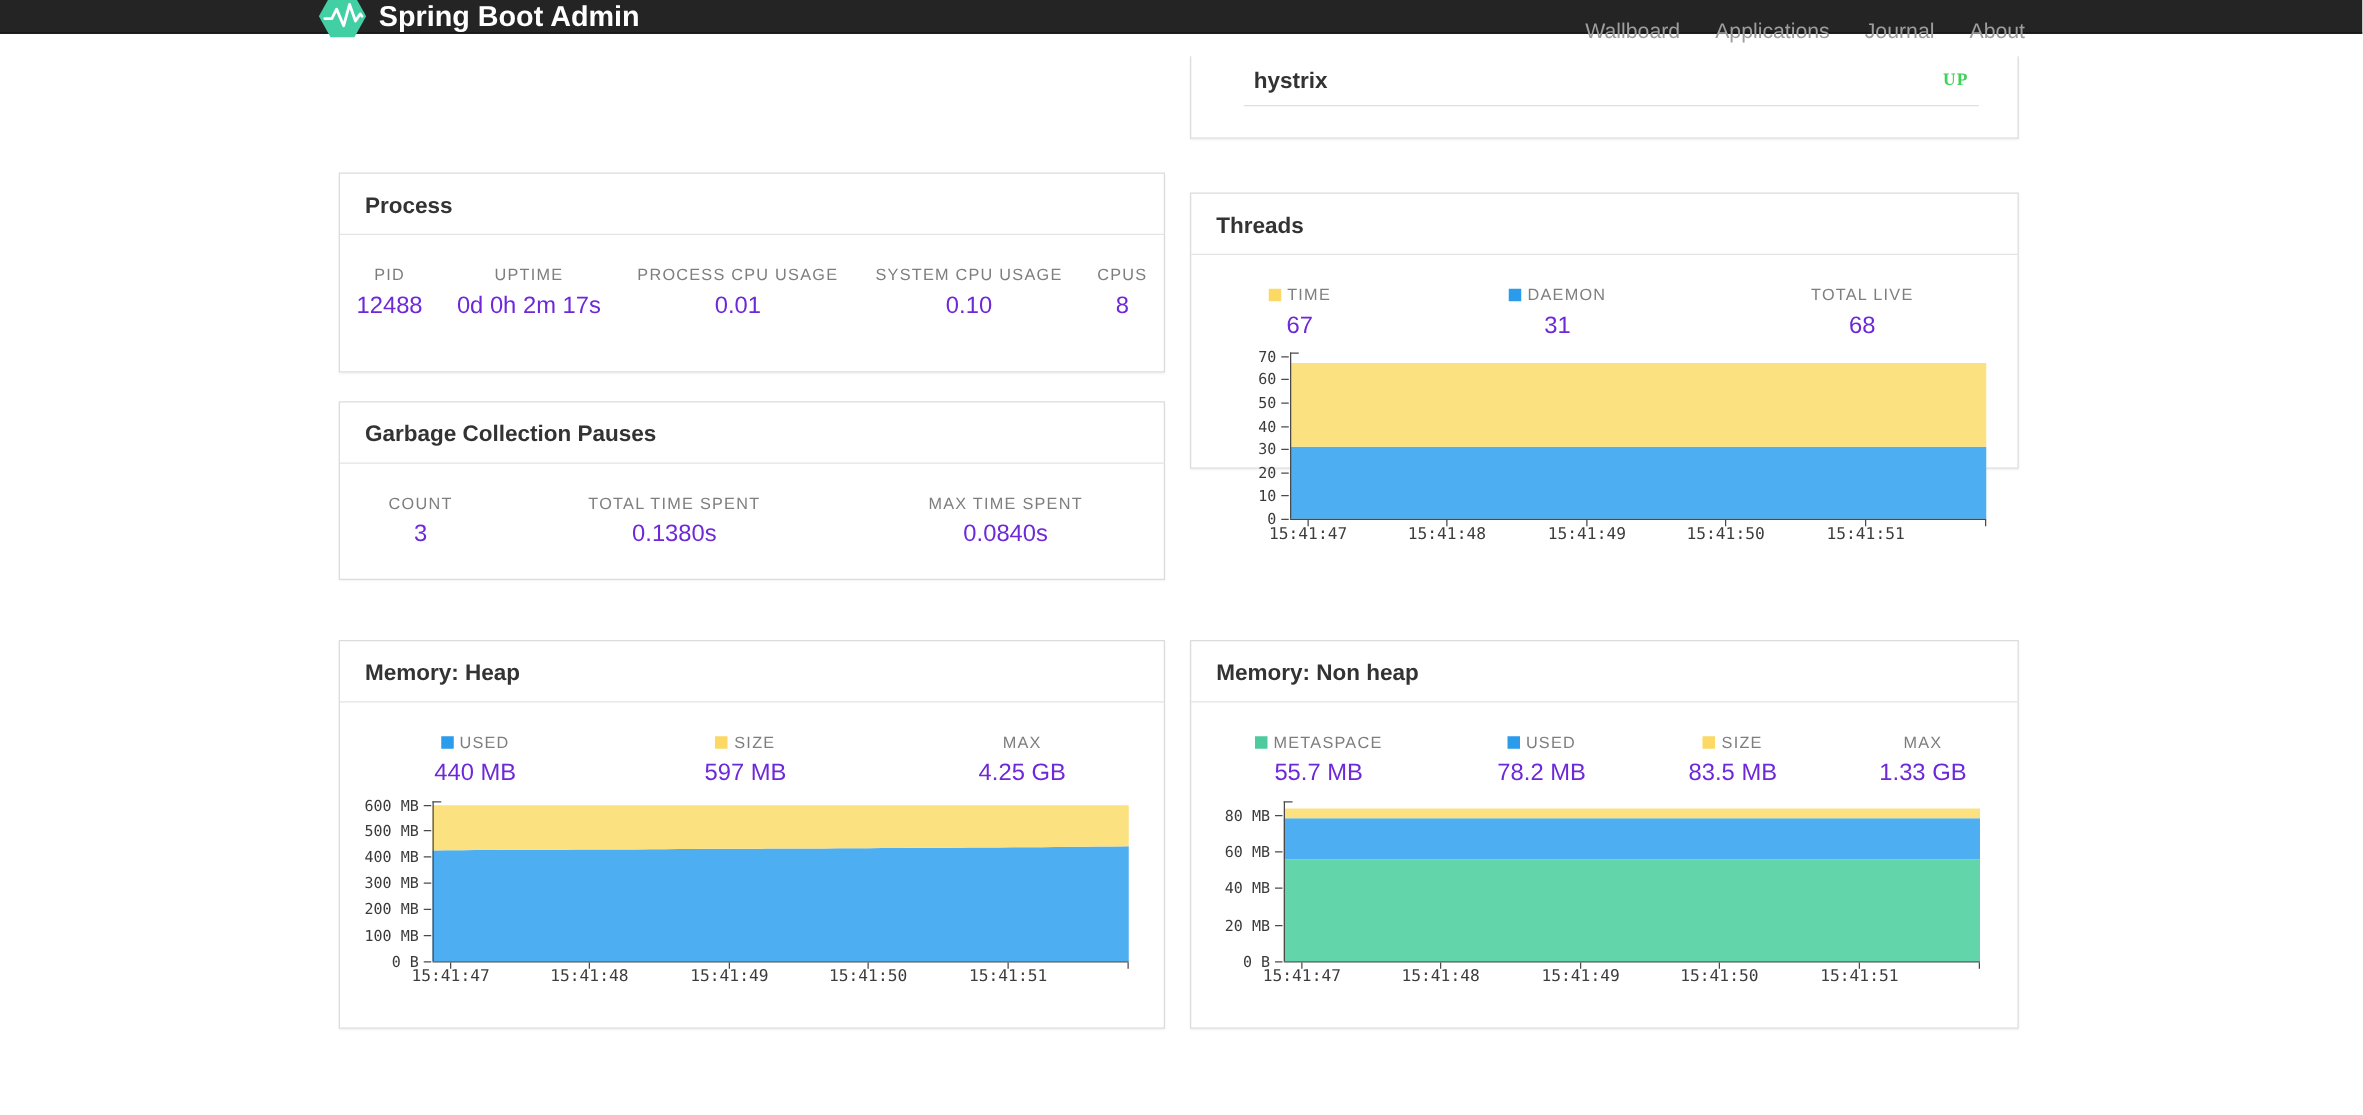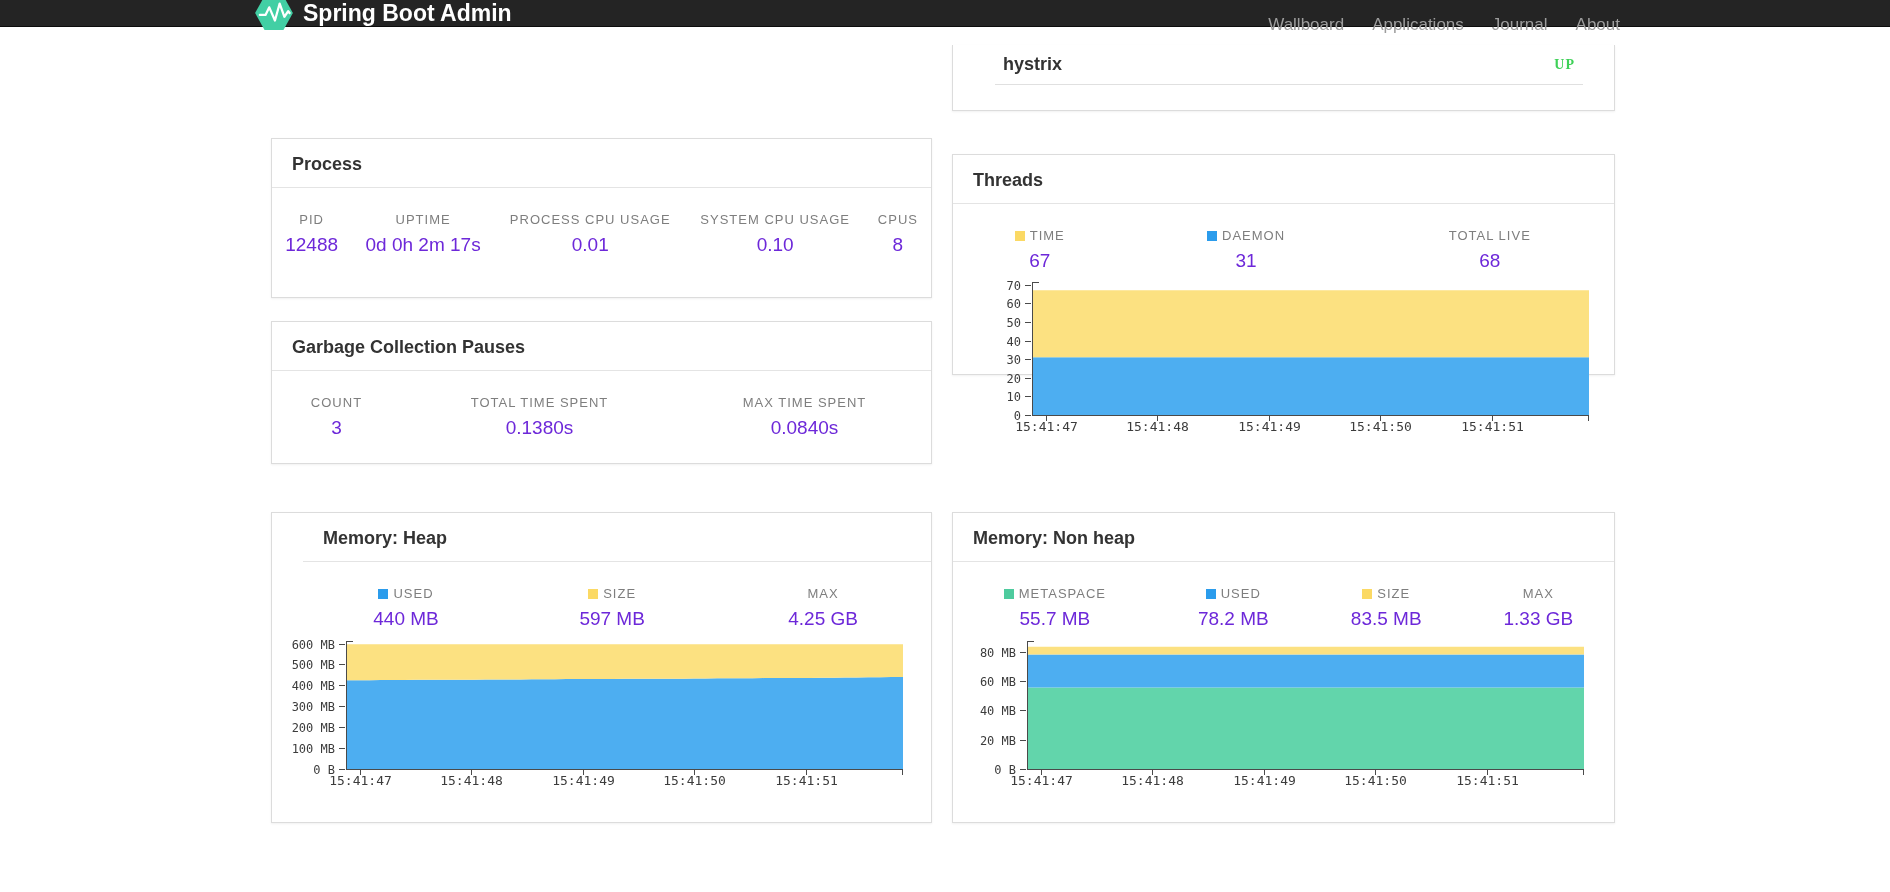--- a/index.html
+++ b/index.html
@@ -31,7 +31,7 @@
   #process-card { left:0;     top:93px; width:661px; height:160px; }
   #gc-card      { left:0;     top:276px; width:661px; height:143px; }
   #threads-card { left:681px; top:109px; width:663px; height:221px; }
-  #heap-card    { left:0;     top:467px; width:661px; height:311px;padding-left:31px; }
+  #heap-card    { left:0;     top:467px; width:661px; height:311px; }
   #nonheap-card { left:681px; top:467px; width:663px; height:311px; }
 
   .app-row { height:39px; display:flex; align-items:center; justify-content:space-between;

